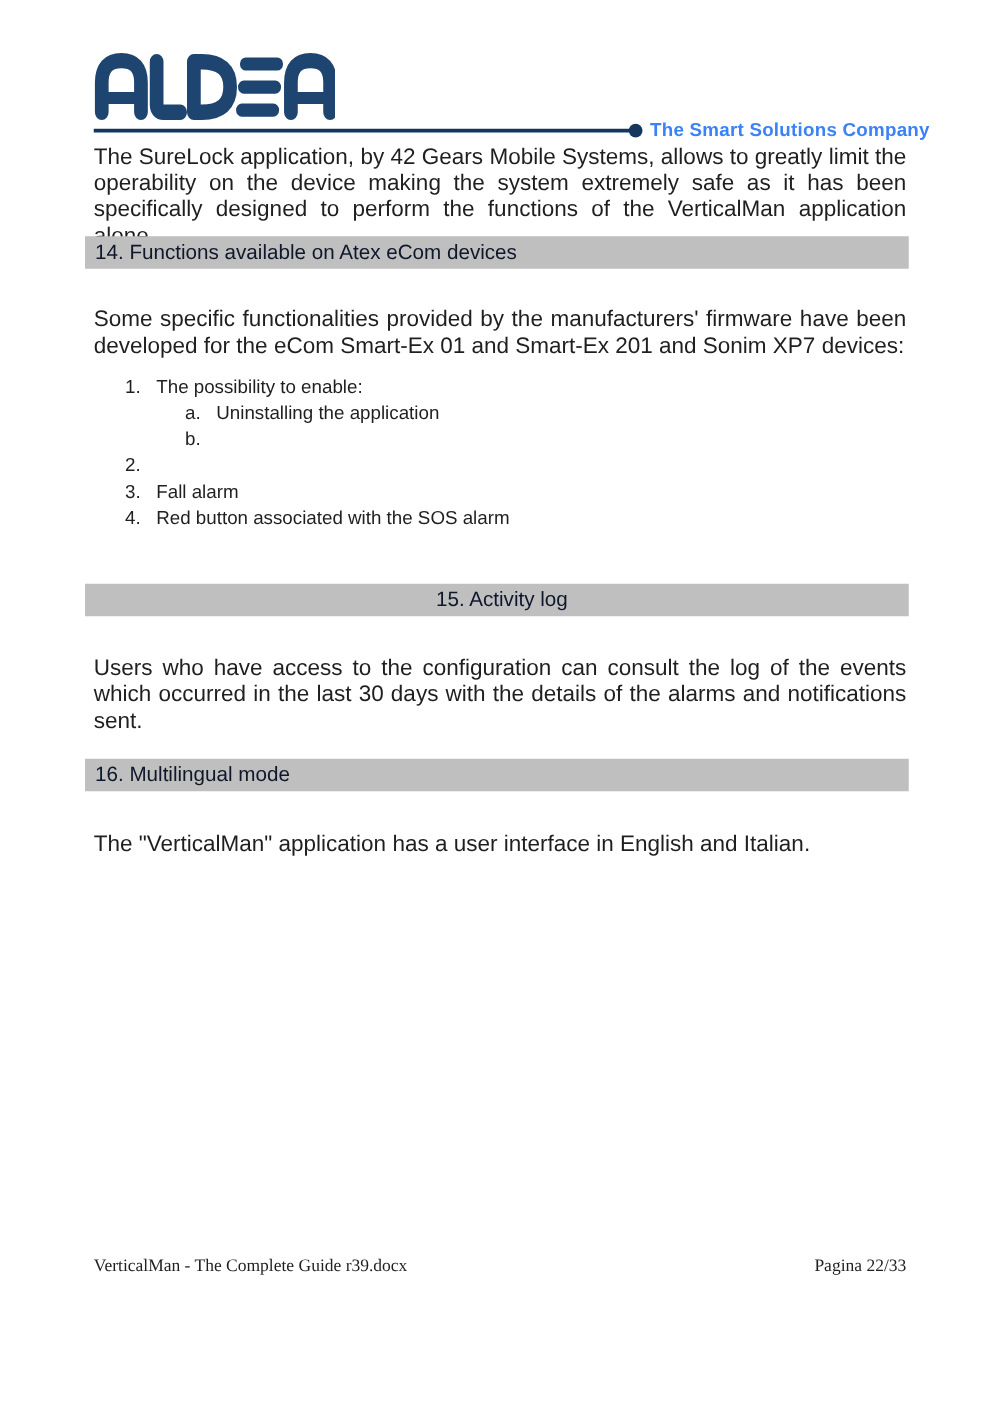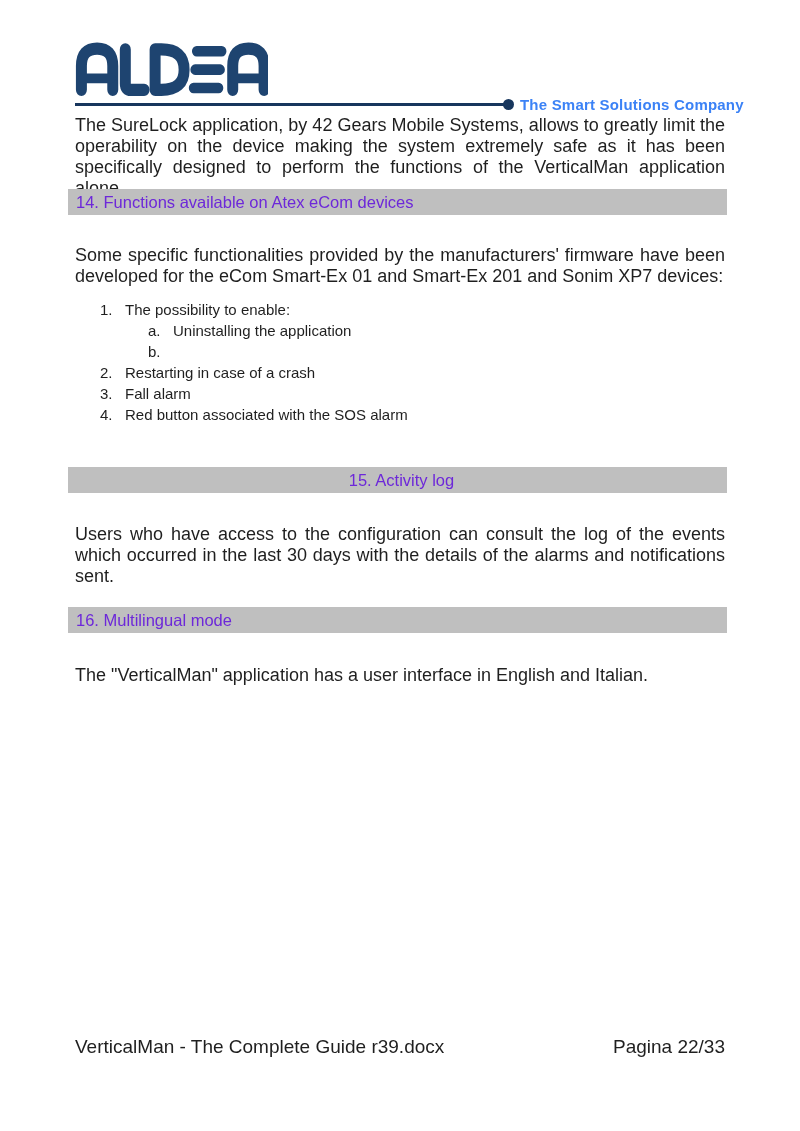--- a/index.html
+++ b/index.html
@@ -40,7 +40,7 @@
   .hbar {
     position:absolute; left:68px; width:651px; height:26px;
     background:#bfbfbf;
-    color:#6d28d9;
+    color:#0f172a;
     font-size:16.5px; line-height:26px;
     padding-left:8px;
     white-space:nowrap;

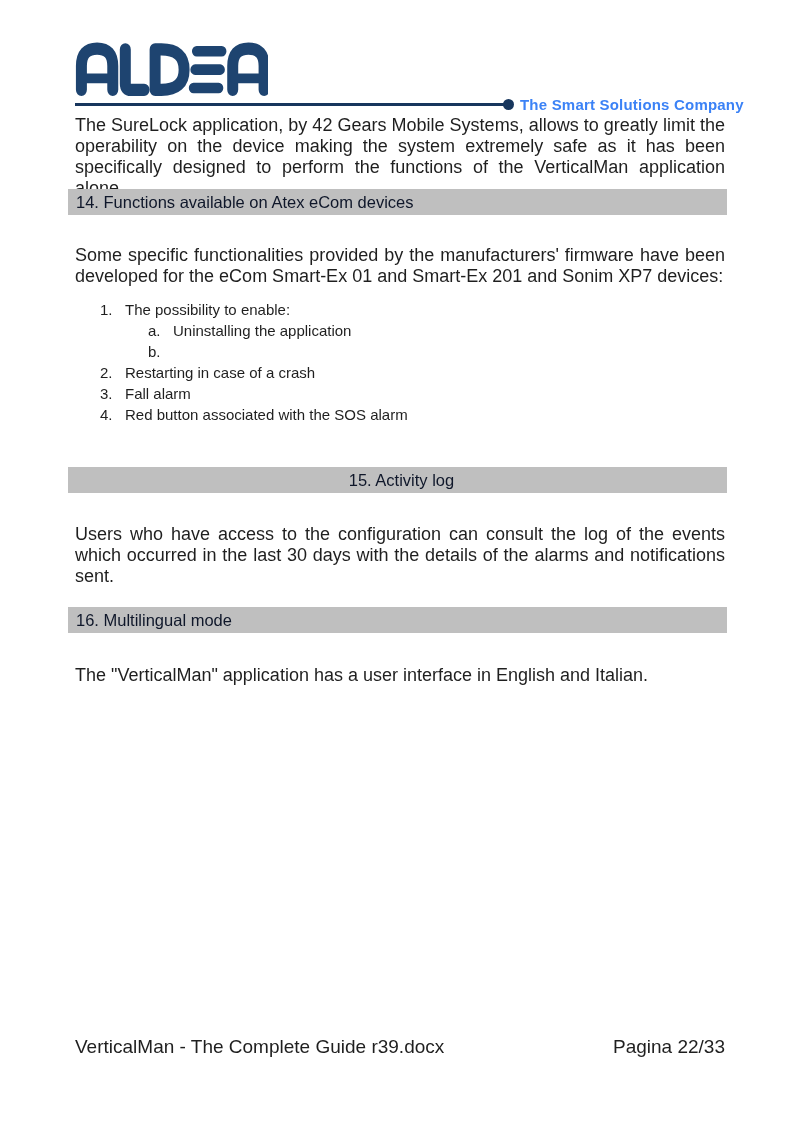--- a/index.html
+++ b/index.html
@@ -102,7 +102,6 @@
   </div>
   <div class="list-row lvl1">
     <span class="list-marker">2.</span>
-    <span>Restarting in case of a crash</span>
   </div>
   <div class="list-row lvl1">
     <span class="list-marker">3.</span>

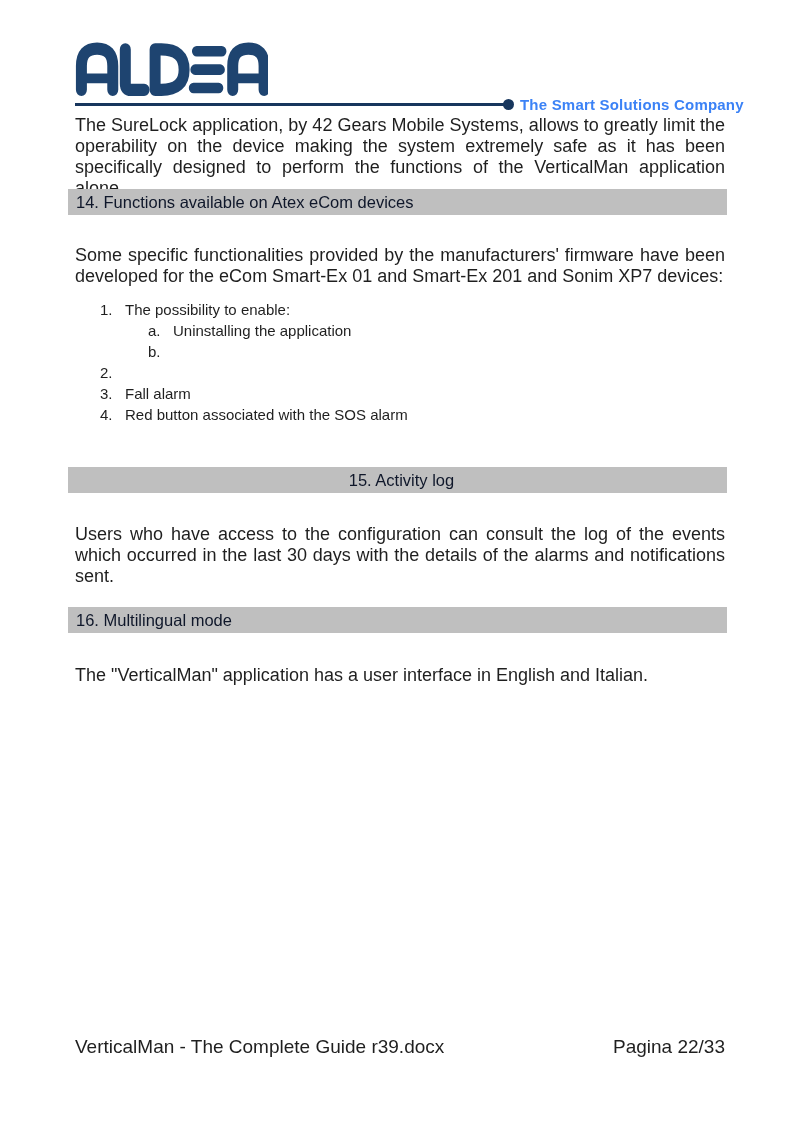--- a/index.html
+++ b/index.html
@@ -55,9 +55,10 @@
 
   
   .footer {
-    position:absolute; left:75px; right:75px; top:1036px;
+    position:absolute; left:75px; right:75px; top:1006px;
     display:flex; justify-content:space-between;
-    font-size:19px;
+    font-size:14px;
+    font-family:Liberation Serif, serif;
   }
 </style>
 </head>

